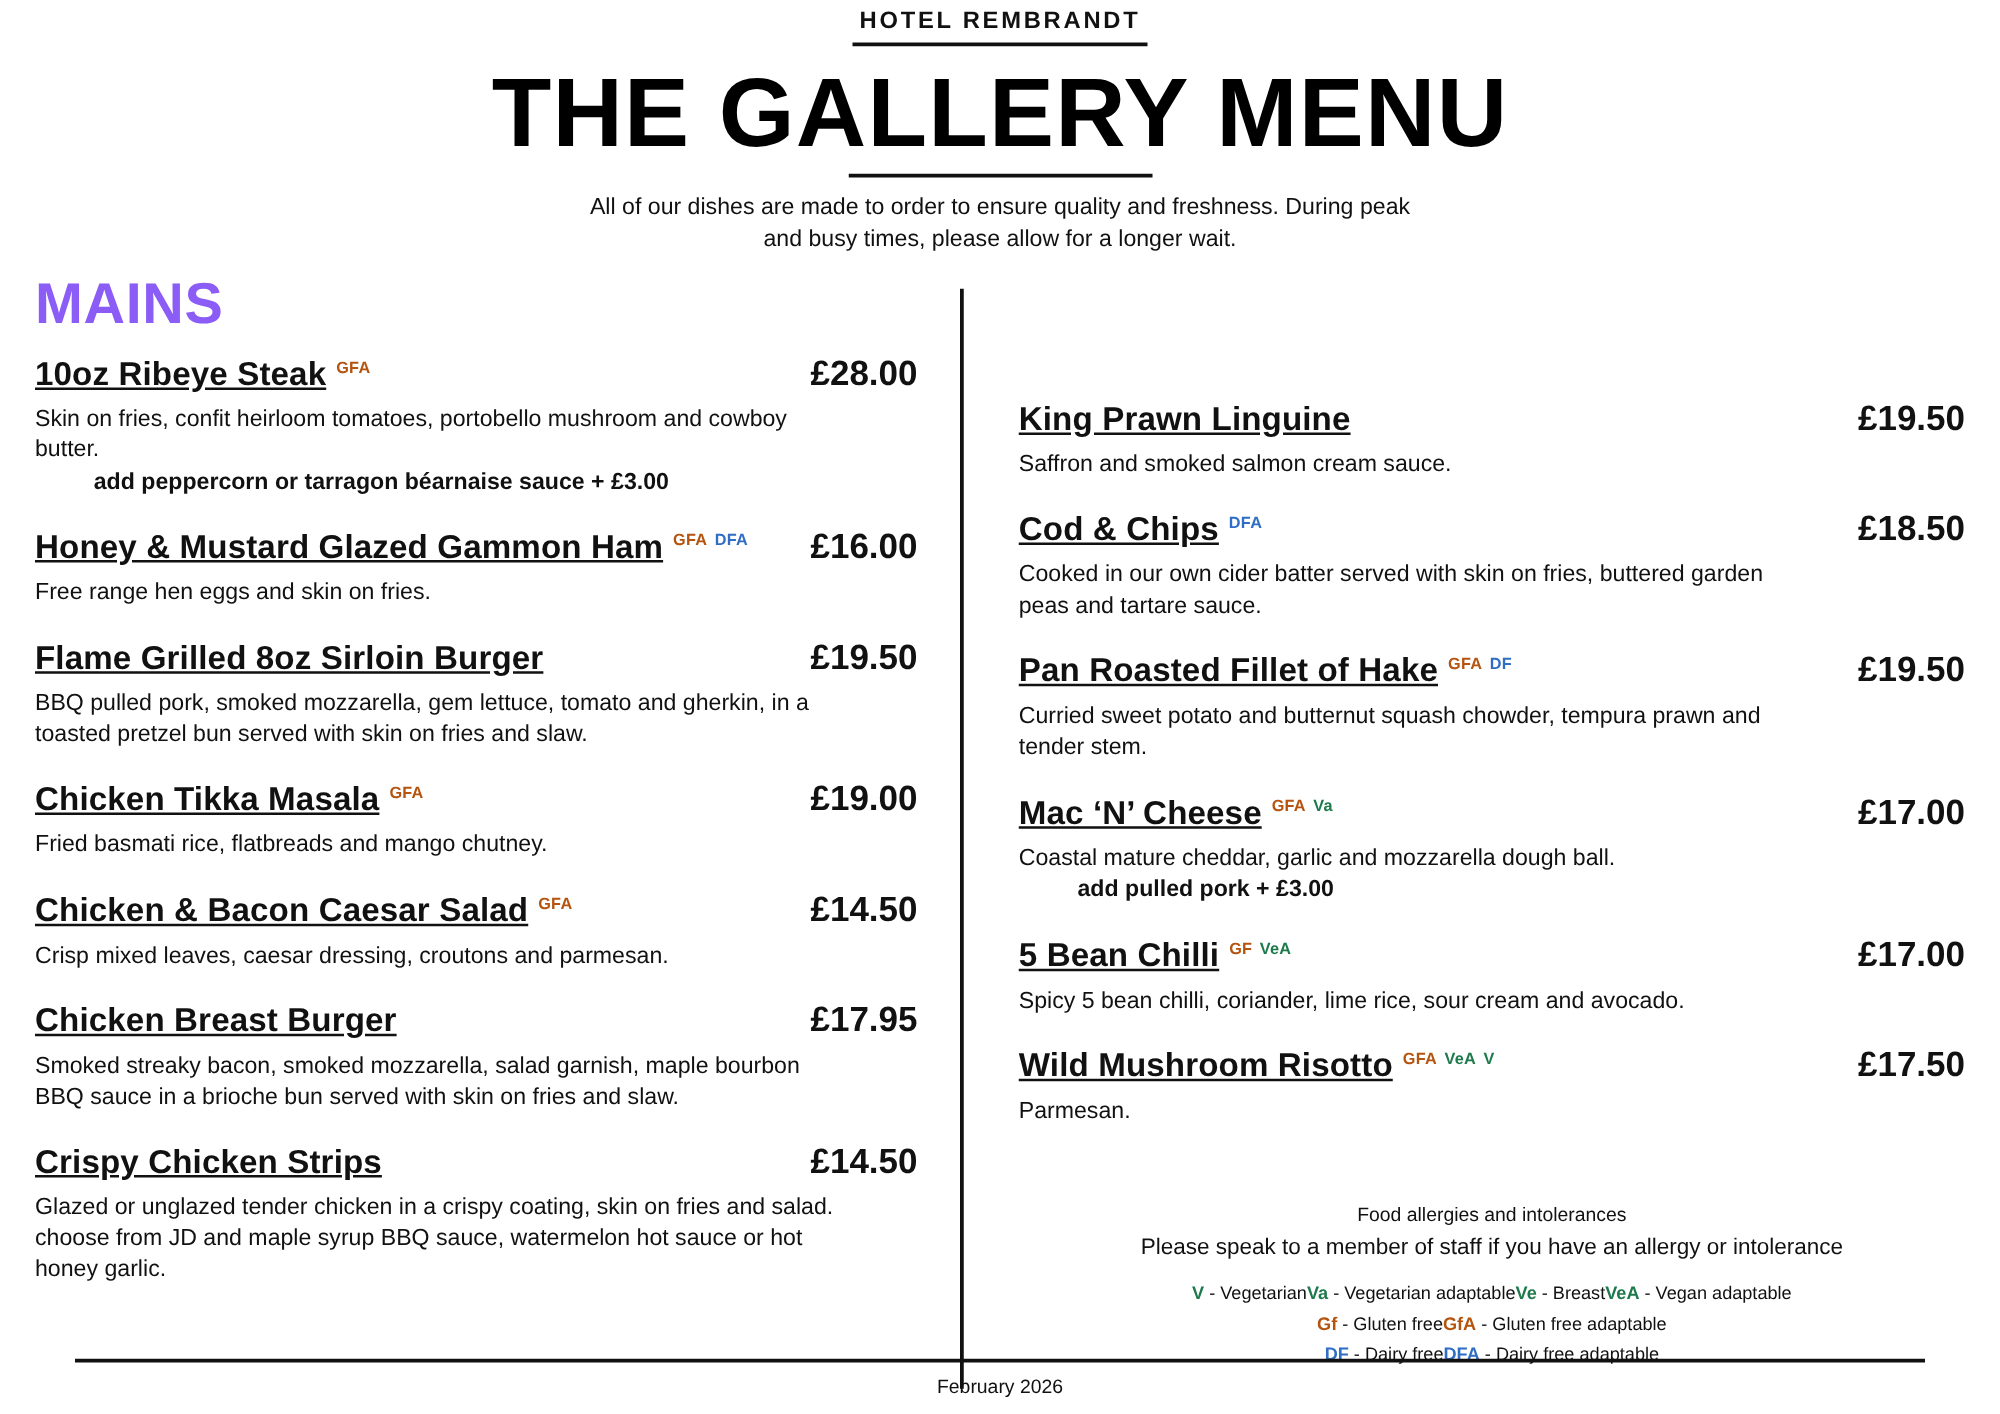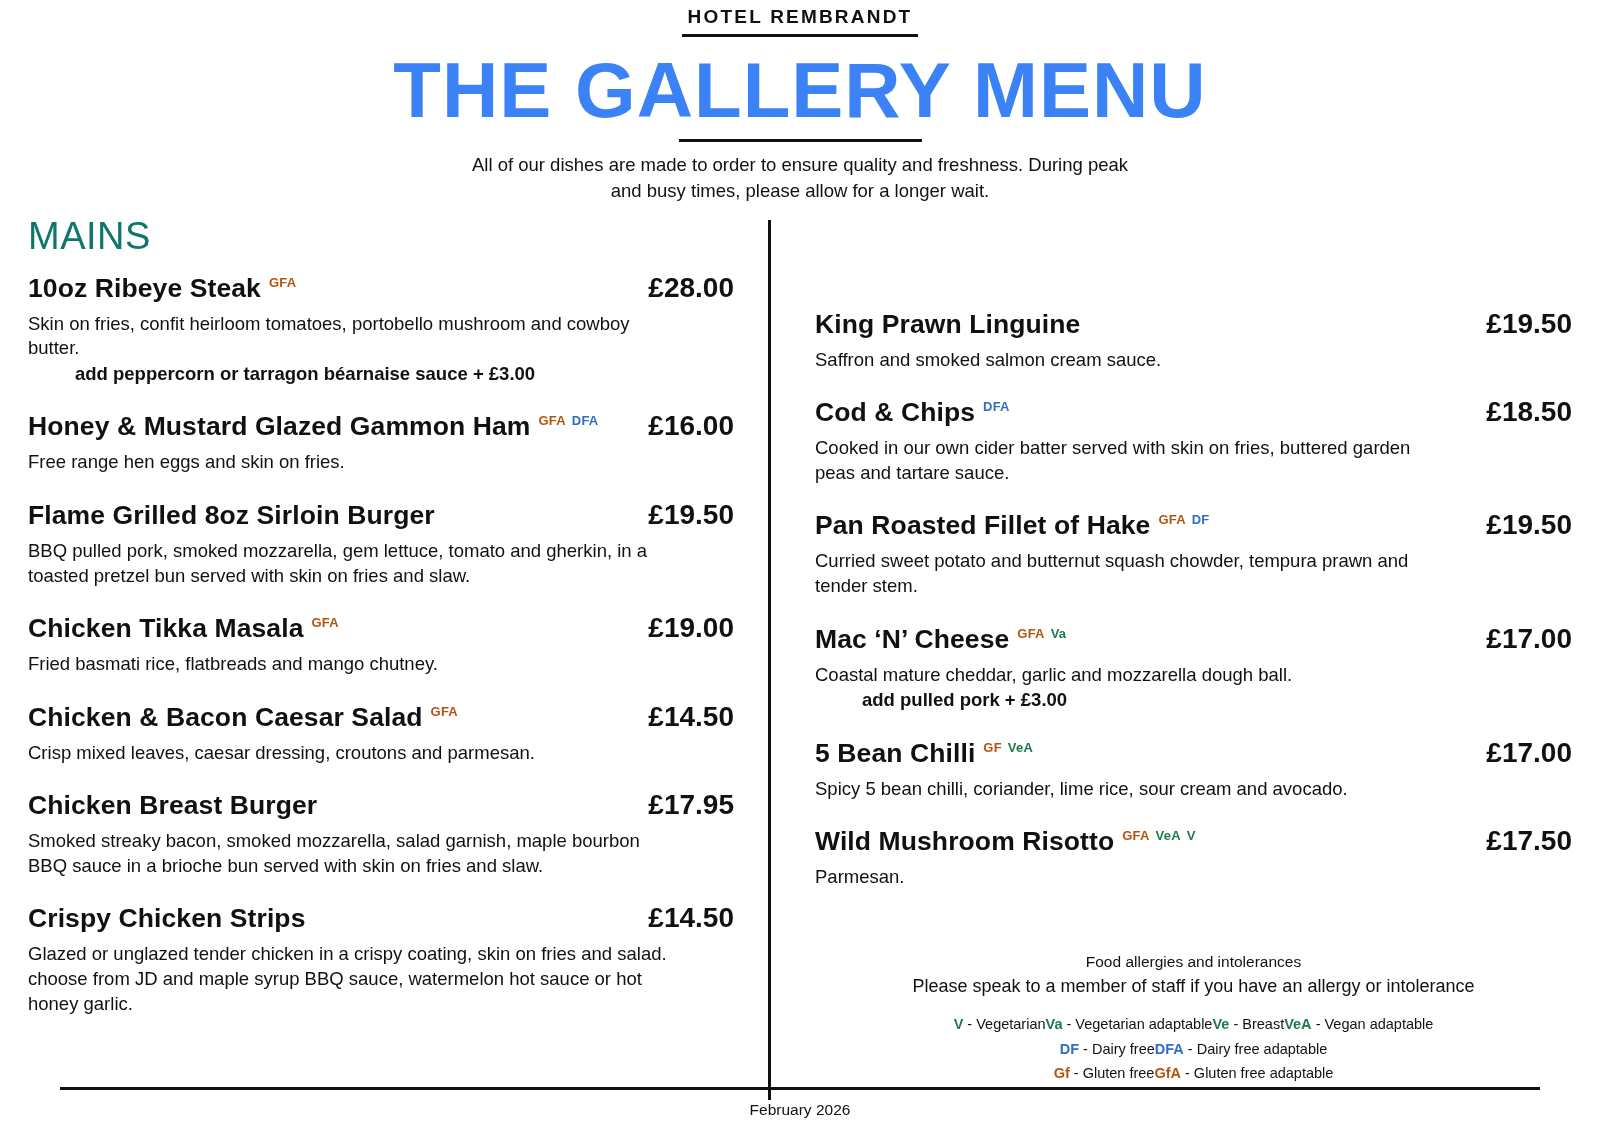--- a/index.html
+++ b/index.html
@@ -37,7 +37,7 @@
     letter-spacing: 1px;
     line-height: 1.0;
     margin: 14px 0 0 0;
-    color: #3b82f6;
+    color: #000000;
   }
   .title-rule {
     width: 243px;

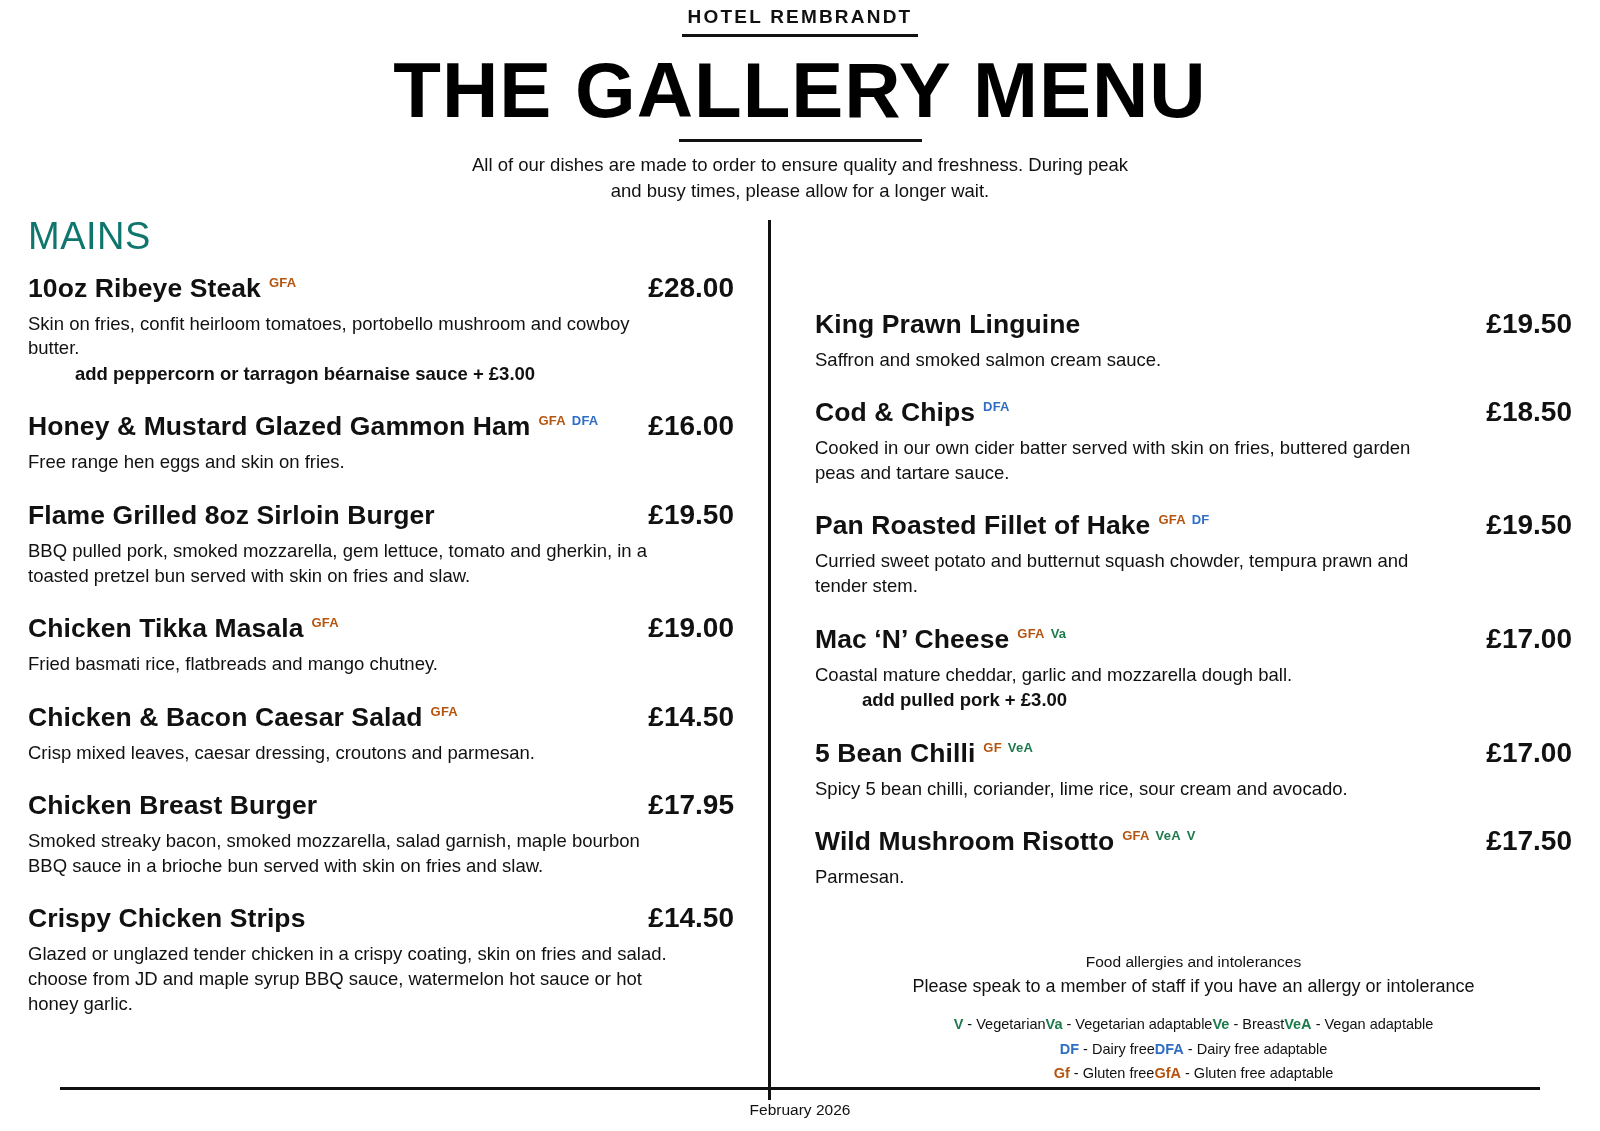--- a/index.html
+++ b/index.html
@@ -59,11 +59,11 @@
     padding: 0 28px;
   }
   .mains-heading {
-    font-size: 38px;
-    font-weight: normal;
+    font-size: 46px;
+    font-weight: bold;
     letter-spacing: 0.5px;
     margin: 10px 0 0 0;
-    color: #0f766e;
+    color: #8b5cf6;
   }
   .columns {
     display: flex;

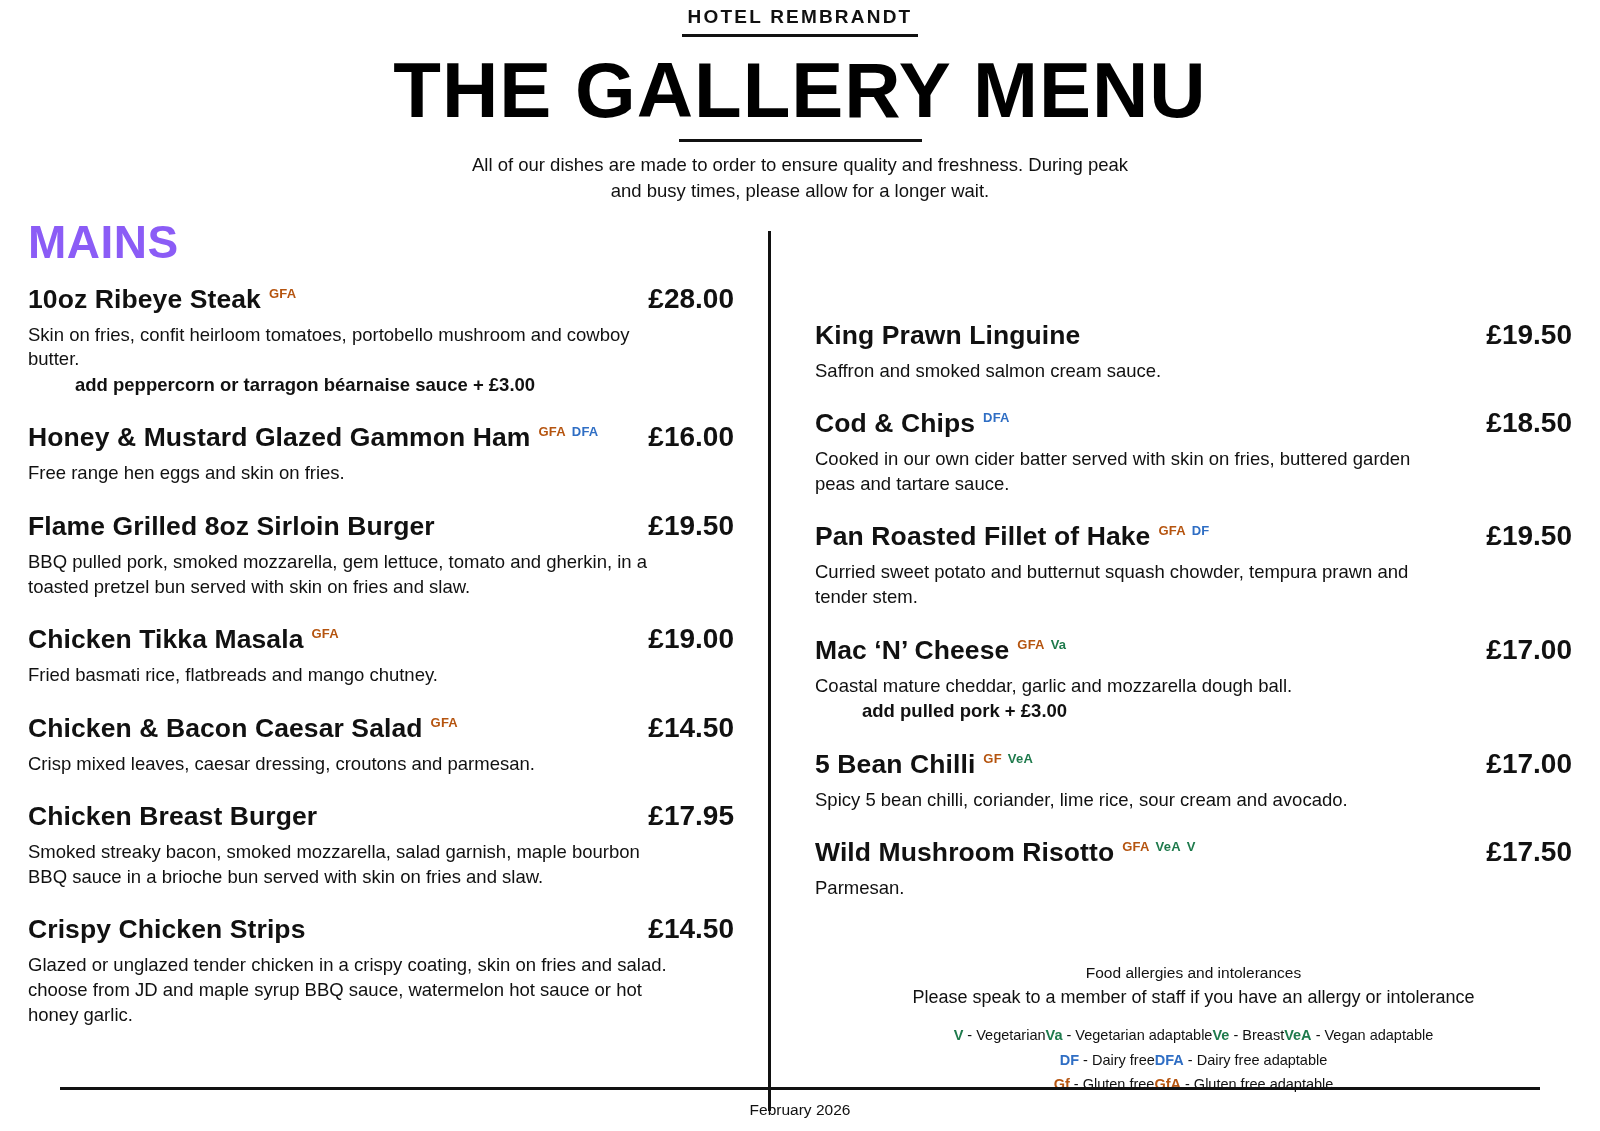--- a/index.html
+++ b/index.html
@@ -104,6 +104,7 @@
     color: #111;
     letter-spacing: 0.1px;
     white-space: nowrap;
+    text-decoration: underline;
   }
   .tags { display: flex; gap: 6px; align-self: flex-start; margin-top: 2px; }
   .tag { font-size: 13px; font-weight: bold; letter-spacing: 0.2px; }

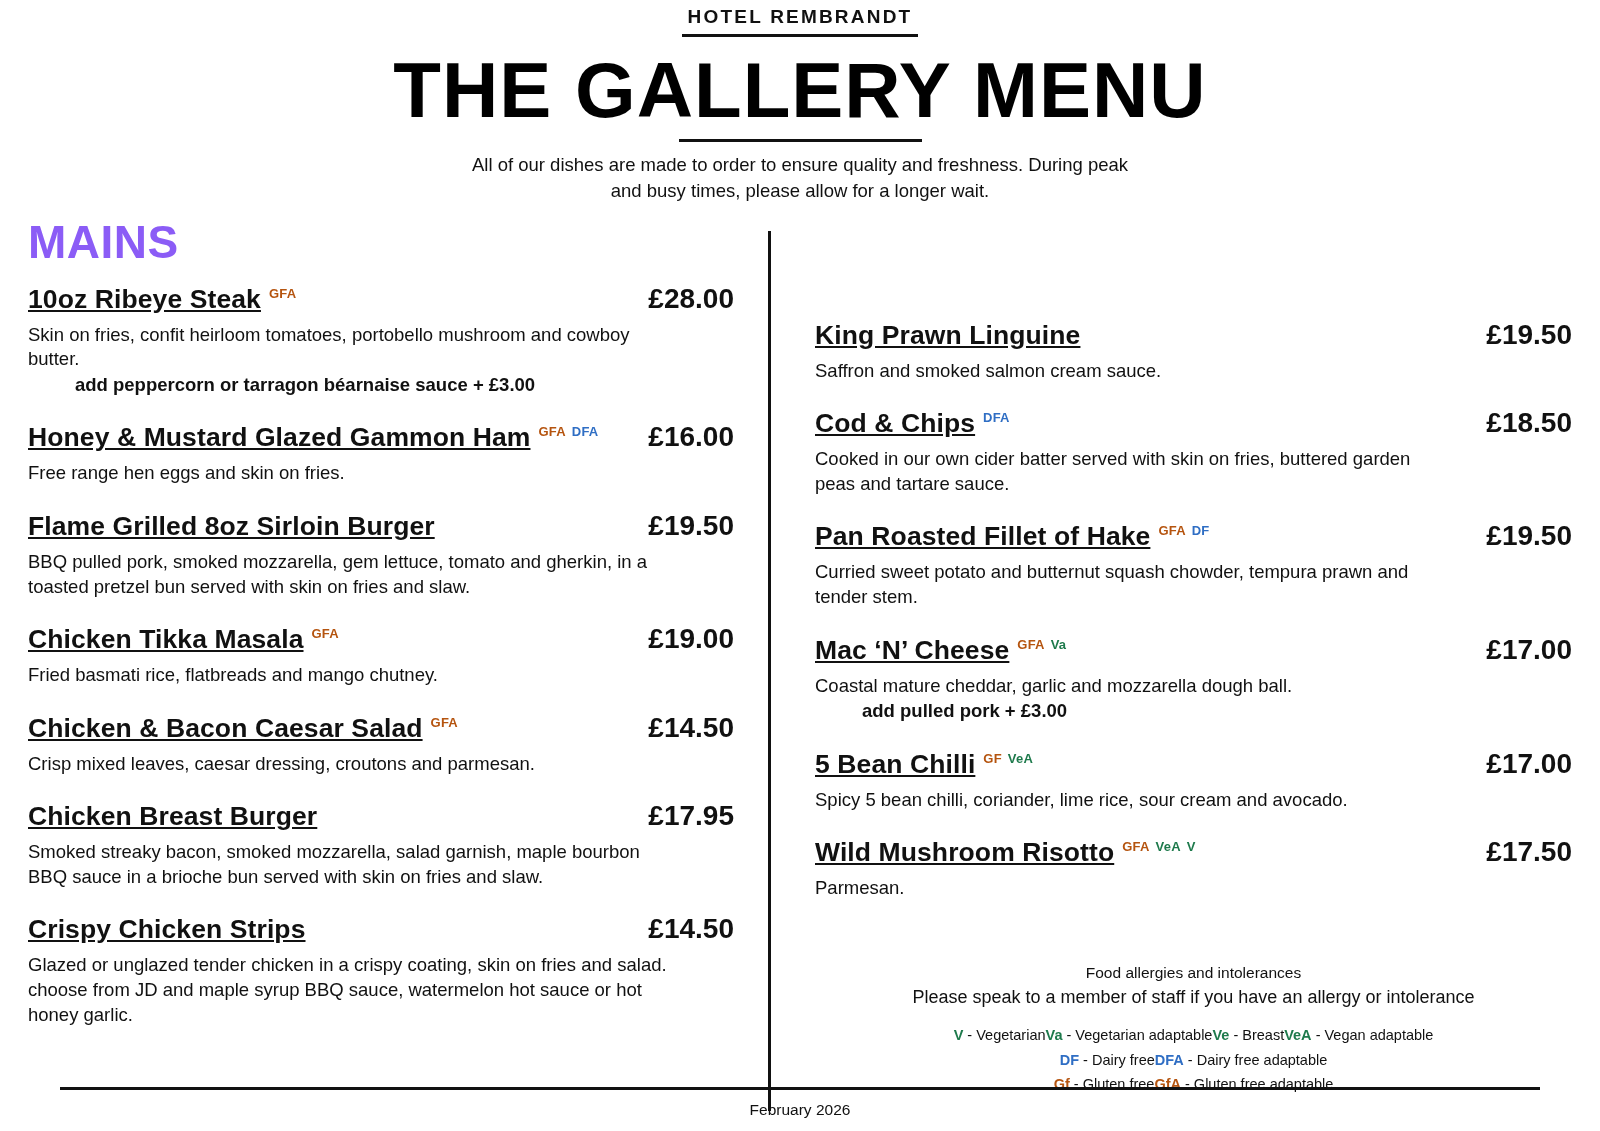--- a/index.html
+++ b/index.html
@@ -356,12 +356,12 @@
               <span class="key-item green"><span class="code">VeA</span> <span>- Vegan adaptable</span></span>
             </div>
             <div class="key-row">
+              <span class="key-item orange"><span class="code">Gf</span> <span>- Gluten free</span></span>
+              <span class="key-item orange"><span class="code">GfA</span> <span>- Gluten free adaptable</span></span>
+            </div>
+            <div class="key-row">
               <span class="key-item blue"><span class="code">DF</span> <span>- Dairy free</span></span>
               <span class="key-item blue"><span class="code">DFA</span> <span>- Dairy free adaptable</span></span>
-            </div>
-            <div class="key-row">
-              <span class="key-item orange"><span class="code">Gf</span> <span>- Gluten free</span></span>
-              <span class="key-item orange"><span class="code">GfA</span> <span>- Gluten free adaptable</span></span>
             </div>
           </div>
       </div>

